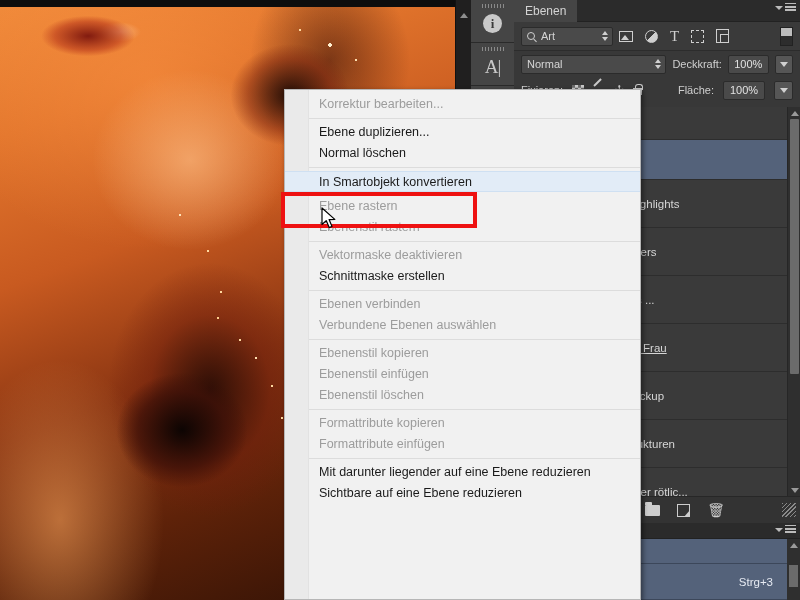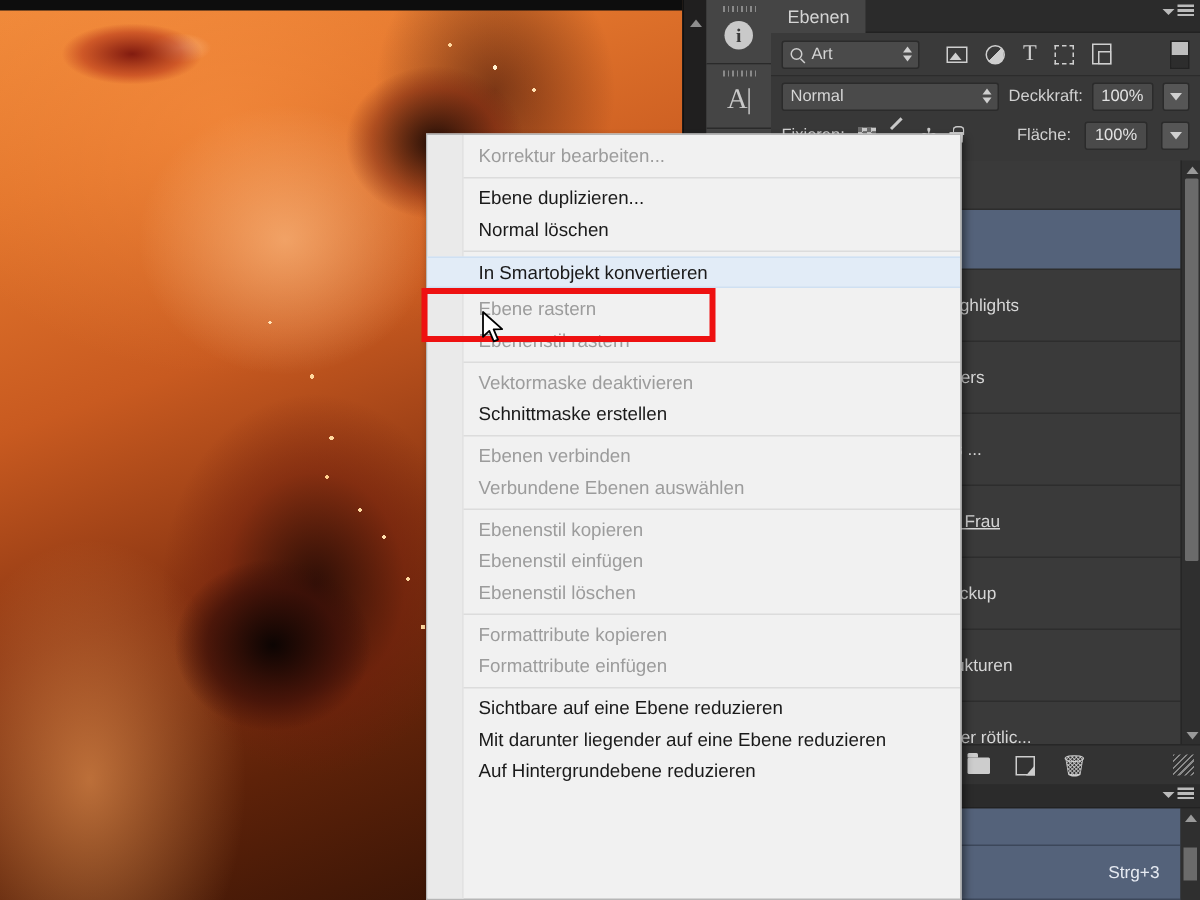--- a/index.html
+++ b/index.html
@@ -128,7 +128,7 @@
 
   .filter-row {
     height: 29px; background: #3a3a3a; border-bottom: 1px solid #2c2c2c;
-    display: flex; align-items: center; padding: 0 7px; gap: 12px;
+    display: flex; align-items: center; padding: 0 7px; gap: 0;
   }
   .kind-select {
     width: 92px; height: 19px; background: #4a4a4a;

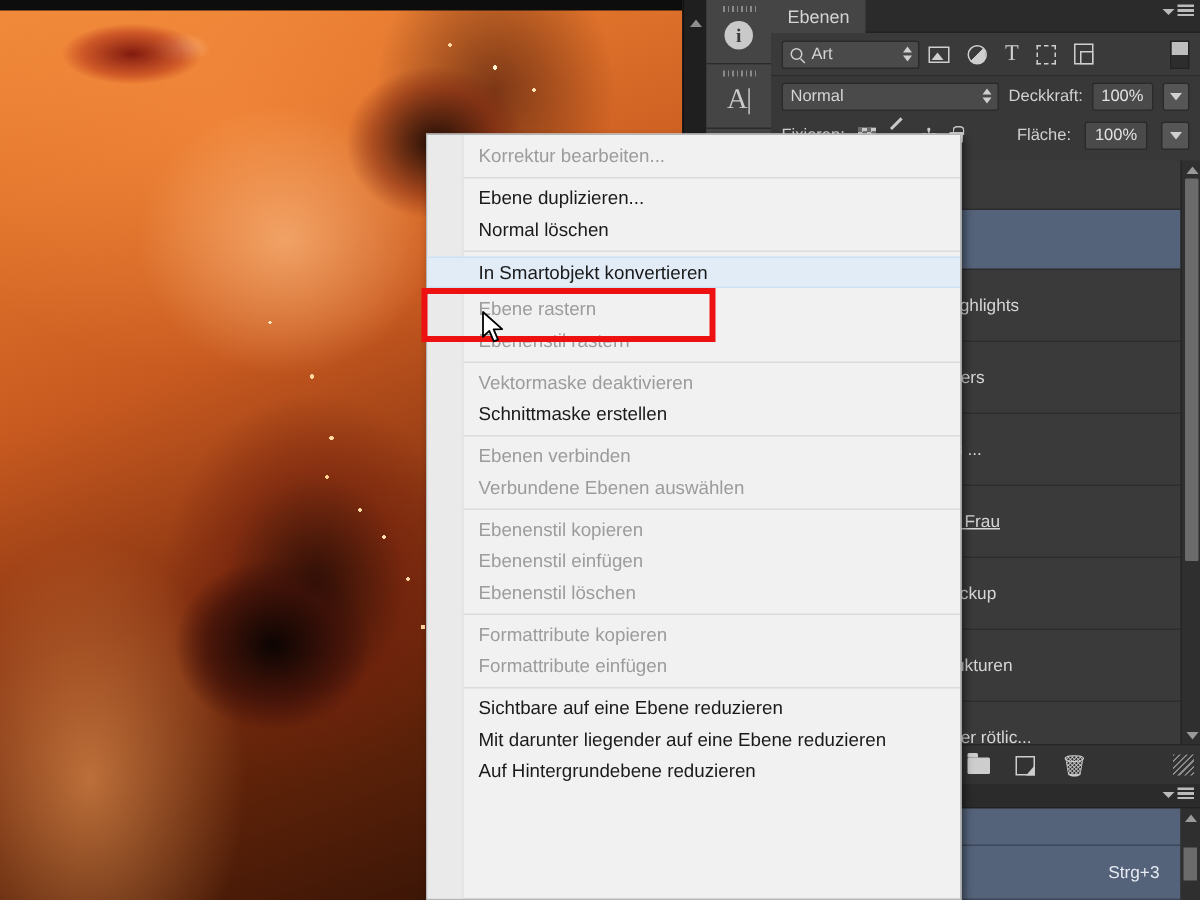--- a/index.html
+++ b/index.html
@@ -575,8 +575,8 @@
     <div class="ctx-item disabled">Formattribute kopieren</div>
     <div class="ctx-item disabled">Formattribute einfügen</div>
     <div class="ctx-sep"></div>
+    <div class="ctx-item enabled">Mit darunter liegender auf eine Ebene reduzieren</div>
     <div class="ctx-item enabled">Sichtbare auf eine Ebene reduzieren</div>
-    <div class="ctx-item enabled">Mit darunter liegender auf eine Ebene reduzieren</div>
     <div class="ctx-item enabled">Auf Hintergrundebene reduzieren</div>
   </div>
 

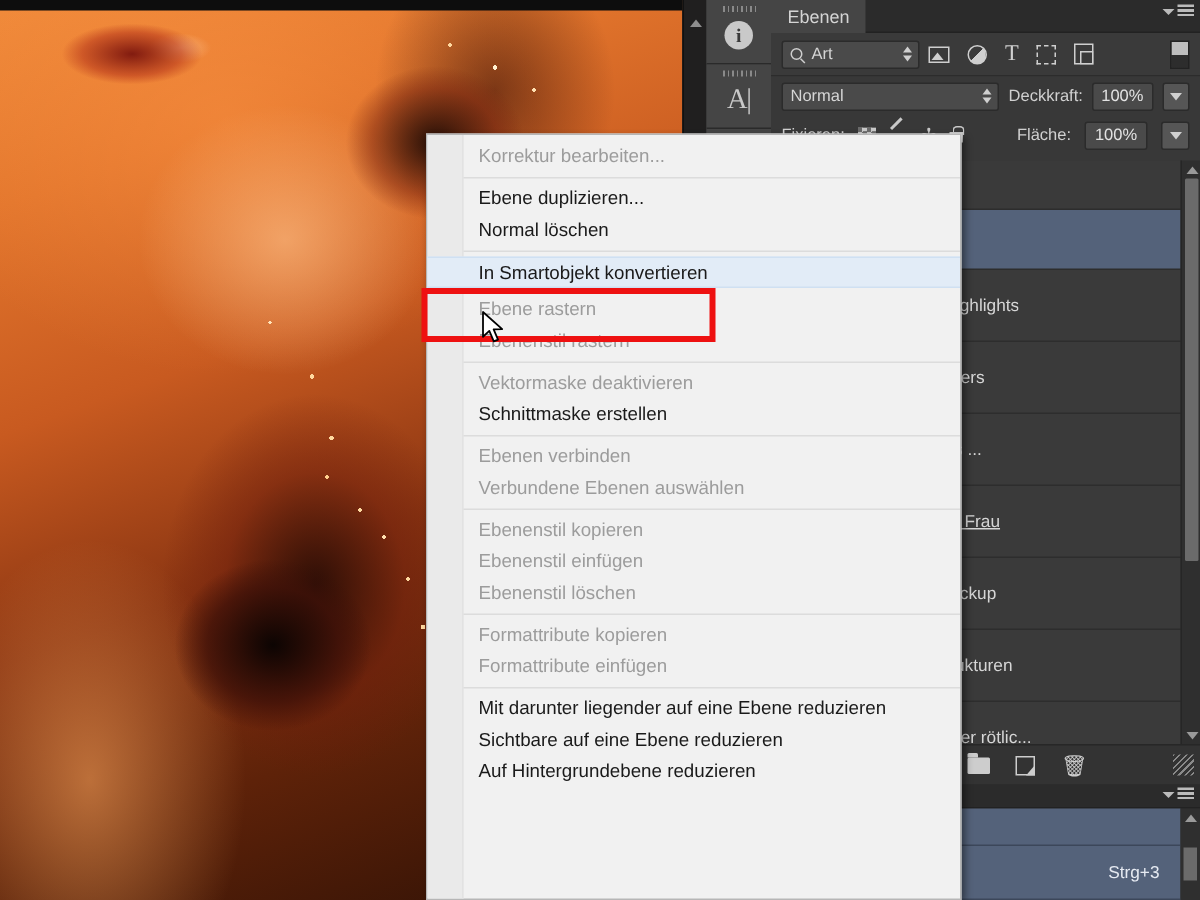--- a/index.html
+++ b/index.html
@@ -577,7 +577,6 @@
     <div class="ctx-sep"></div>
     <div class="ctx-item enabled">Mit darunter liegender auf eine Ebene reduzieren</div>
     <div class="ctx-item enabled">Sichtbare auf eine Ebene reduzieren</div>
-    <div class="ctx-item enabled">Auf Hintergrundebene reduzieren</div>
   </div>
 
   <div class="red-box"></div>

